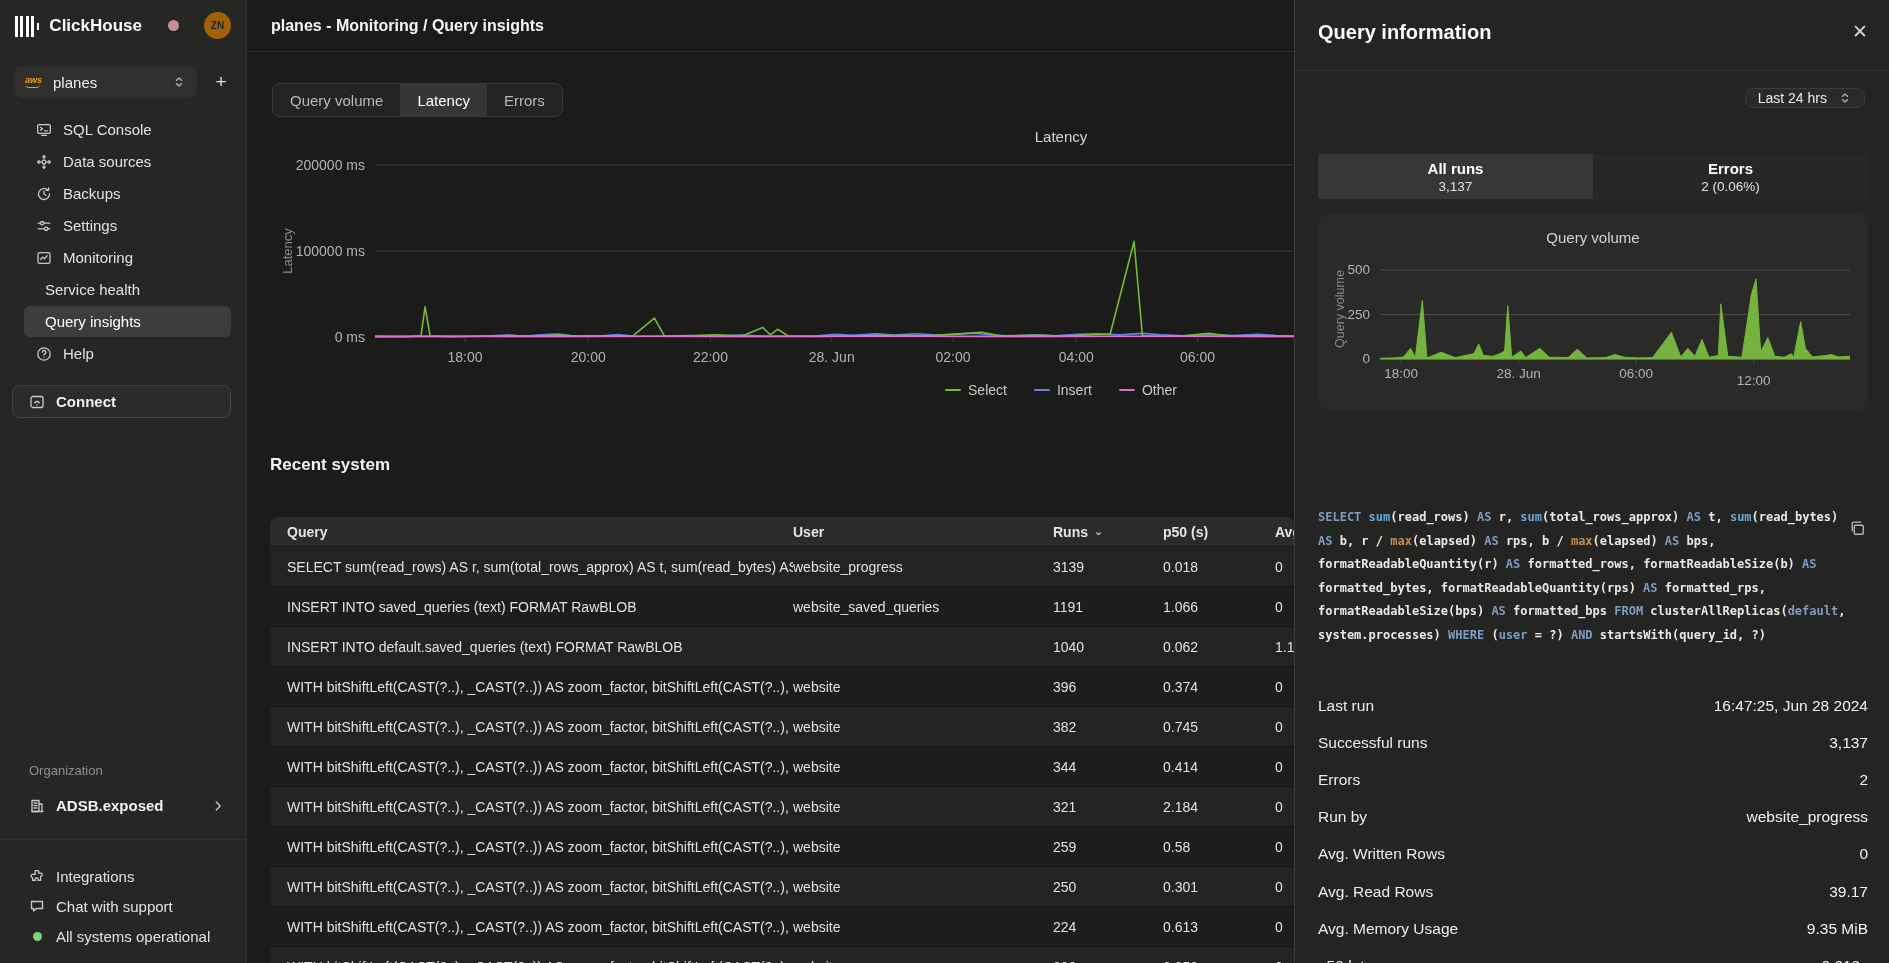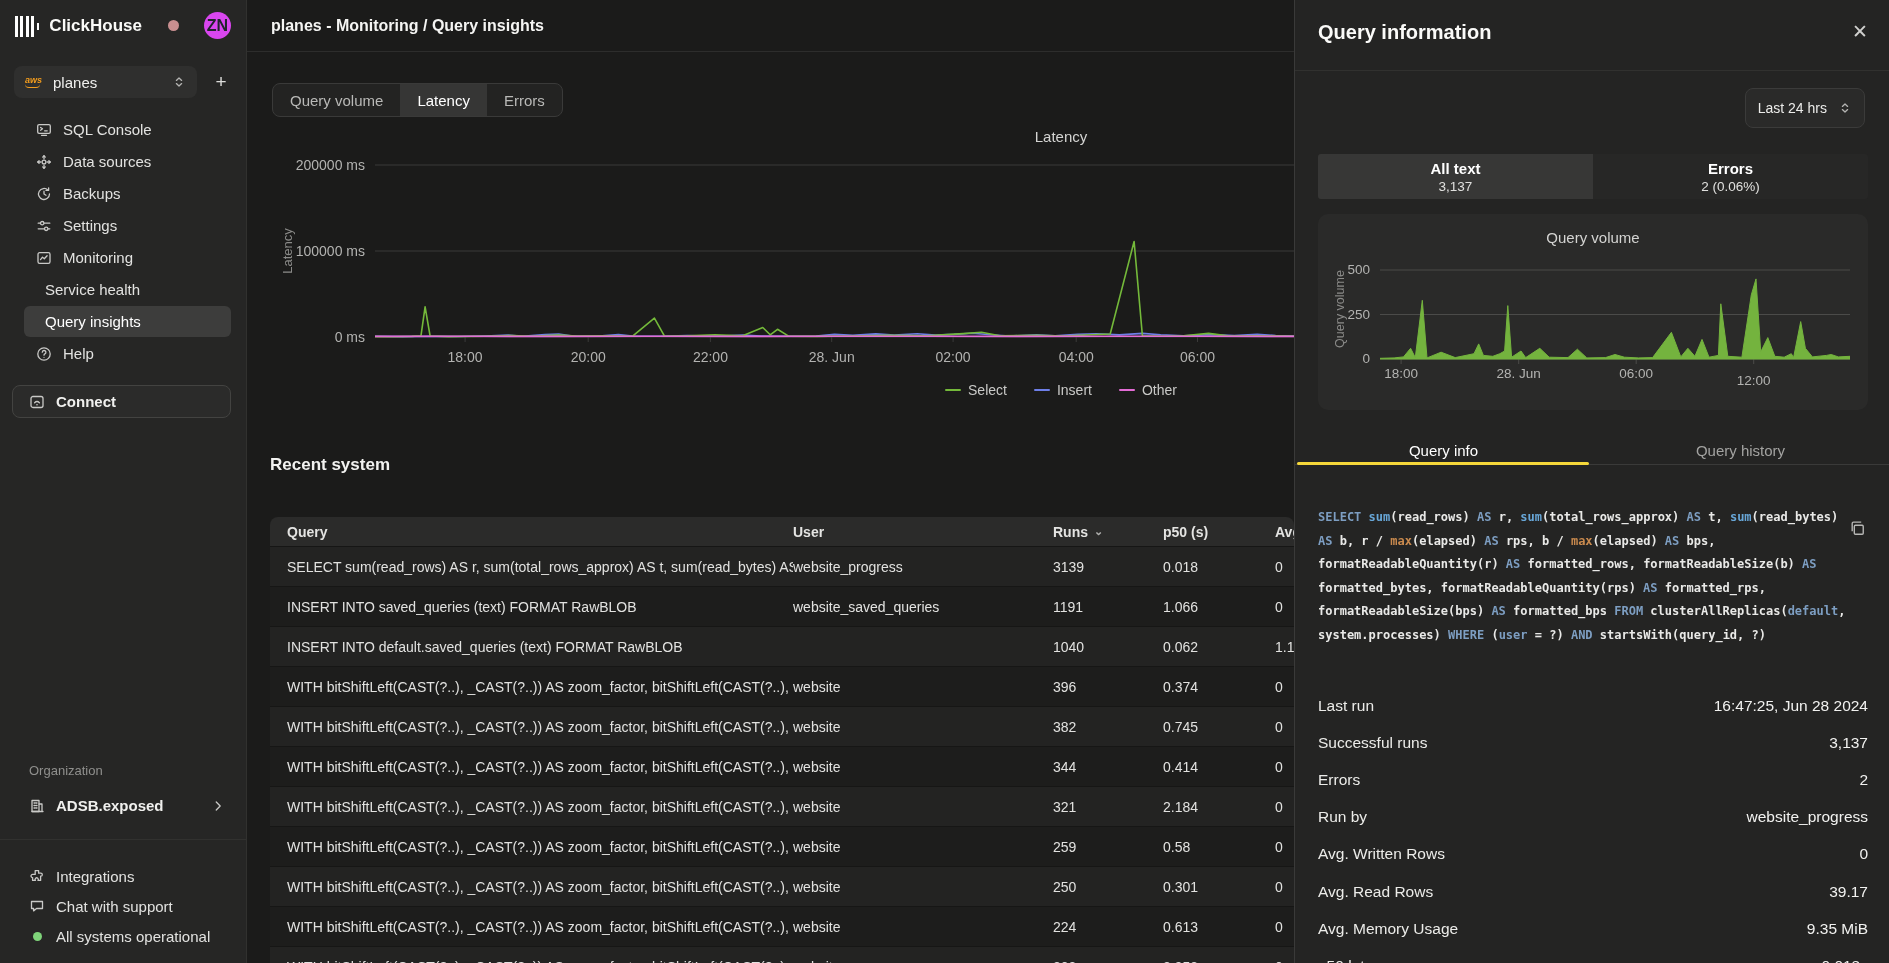--- a/index.html
+++ b/index.html
@@ -18,7 +18,7 @@
   .ch-logo .bar.short { height:7px; }
   .logo-text { font-size:17px; font-weight:700; margin-left:10px; color:#fafaf8; }
   .notif-dot { position:absolute; left:168px; top:20px; width:11px; height:11px; border-radius:50%; background:#c98f90; }
-  .avatar { position:absolute; left:204px; top:12px; width:27px; height:27px; border-radius:50%; background:#d946ef; color:#20242c; font-size:16px; font-weight:700; display:flex; align-items:center; justify-content:center; border:none; }
+  .avatar { position:absolute; left:204px; top:12px; width:27px; height:27px; border-radius:50%; background:#a16207; color:#20242c; font-size:10px; font-weight:700; display:flex; align-items:center; justify-content:center; border:none; }
 
   .service-selector { position:absolute; left:14px; top:66px; width:183px; height:32px; background:#2f2f2e; border:none; border-radius:8px; display:flex; align-items:center; padding:0 11px; color:#f0f0ee; }
   .aws-badge { color:#f49d1d; font-size:9px; font-weight:700; font-style:italic; margin-right:11px; line-height:7px; }

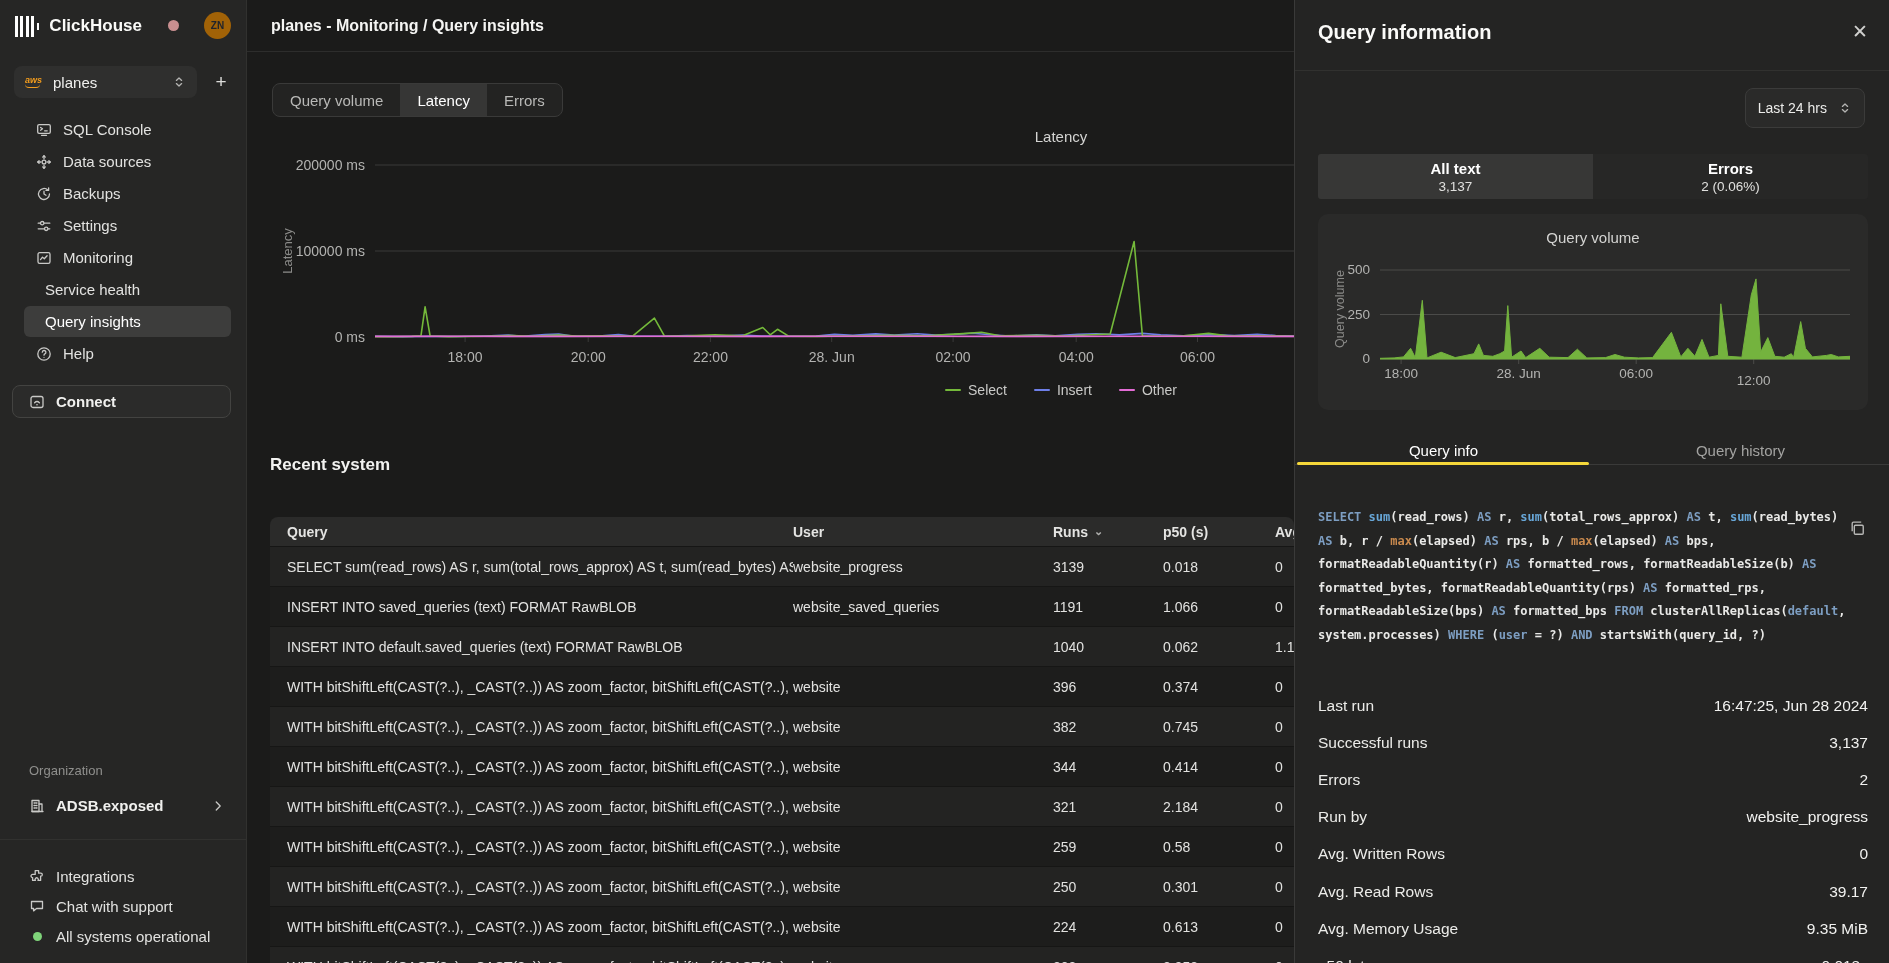--- a/index.html
+++ b/index.html
@@ -81,7 +81,7 @@
   .rp-title { position:absolute; left:23px; top:21px; font-size:20px; font-weight:700; color:#fafaf8; }
   .rp-close { position:absolute; right:21px; top:20px; font-size:19px; color:#d0d0ce; background:none; border:none; }
   .rp-divider { position:absolute; left:0; right:0; top:70px; height:1px; background:#31312f; }
-  .rp-dropdown { position:absolute; right:24px; top:88px; height:40px; padding:0 12px; display:flex; align-items:center; gap:11px; background:#2a2a29; border:1px solid #3b3b3a; border-radius:8px; font-size:14px; color:#ececea; }
+  .rp-dropdown { position:absolute; right:24px; top:88px; height:20px; padding:0 12px; display:flex; align-items:center; gap:11px; background:#2a2a29; border:1px solid #3b3b3a; border-radius:8px; font-size:14px; color:#ececea; }
   .rp-toggle { position:absolute; left:23px; top:154px; width:550px; height:45px; display:flex; border-radius:3px; overflow:hidden; }
   .toggle-cell { flex:1; display:flex; flex-direction:column; align-items:center; justify-content:center; gap:2px; background:#272726; border:none; color:#fff; }
   .toggle-cell.active { background:#373736; }

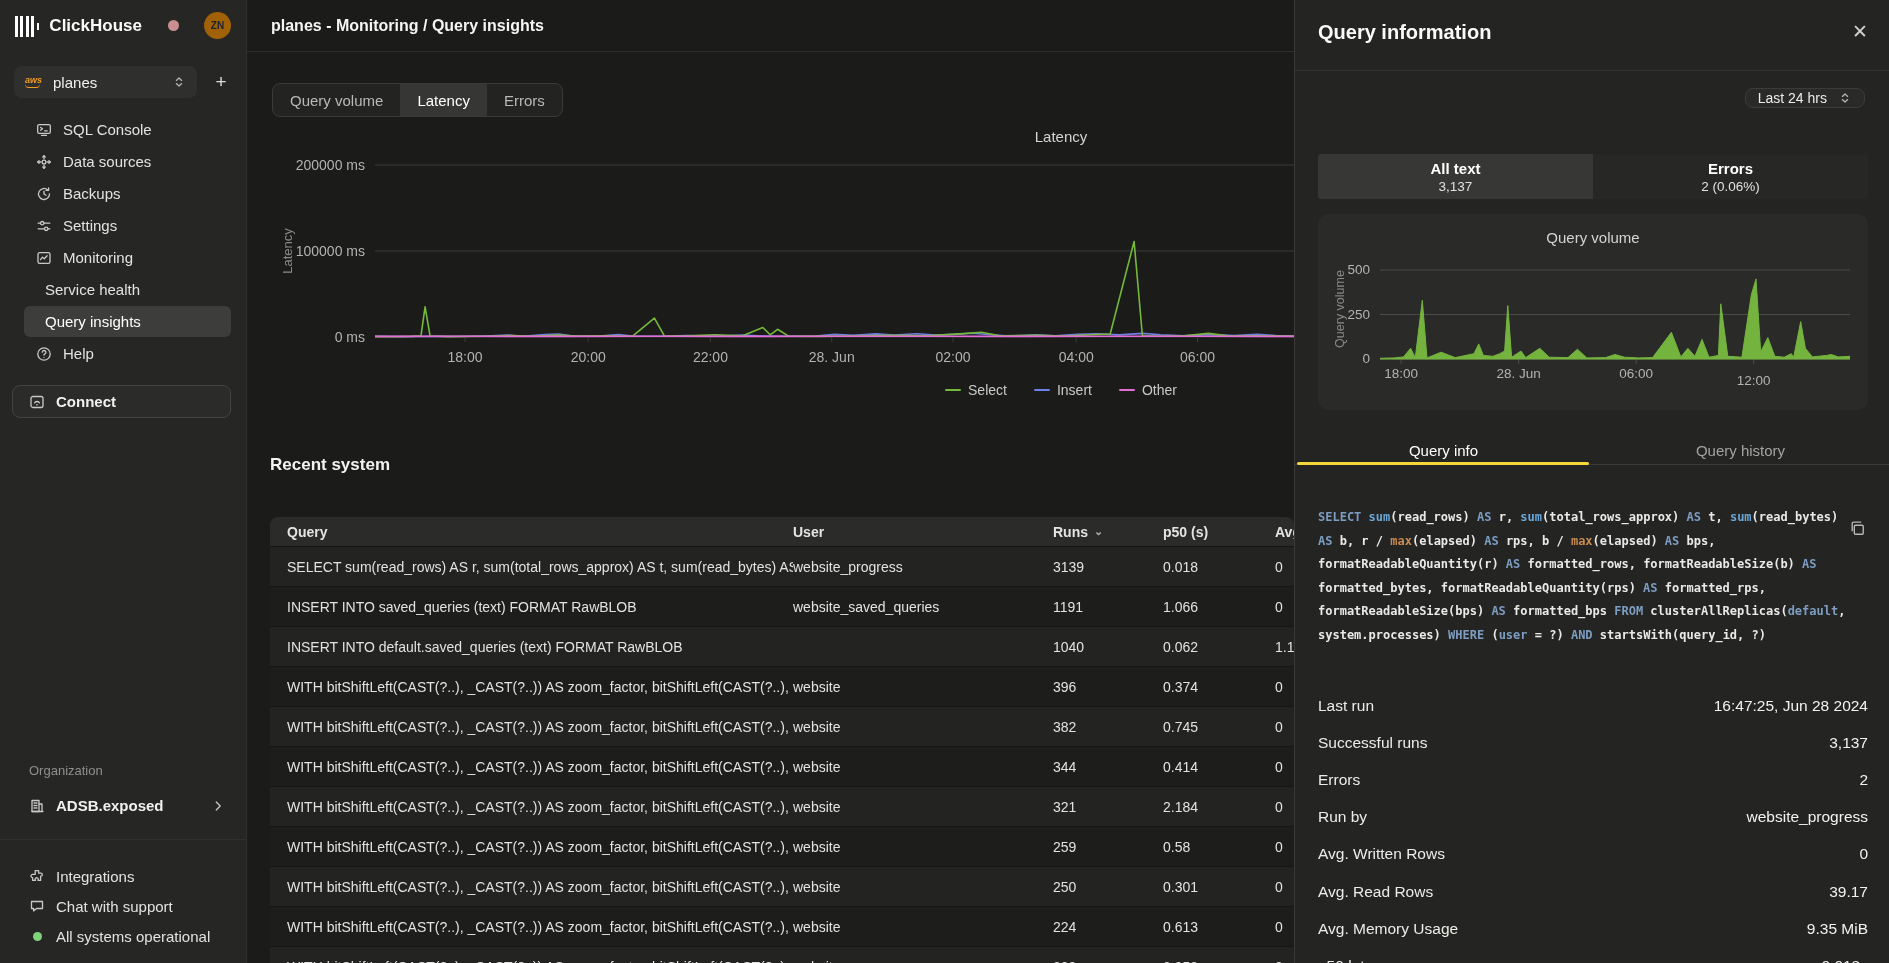--- a/index.html
+++ b/index.html
@@ -438,7 +438,7 @@
 
   <div class="rp-toggle">
     <button class="toggle-cell active">
-      <span class="toggle-label">All text</span>
+      <span class="toggle-label">All runs</span>
       <span class="toggle-value">3,137</span>
     </button>
     <button class="toggle-cell">

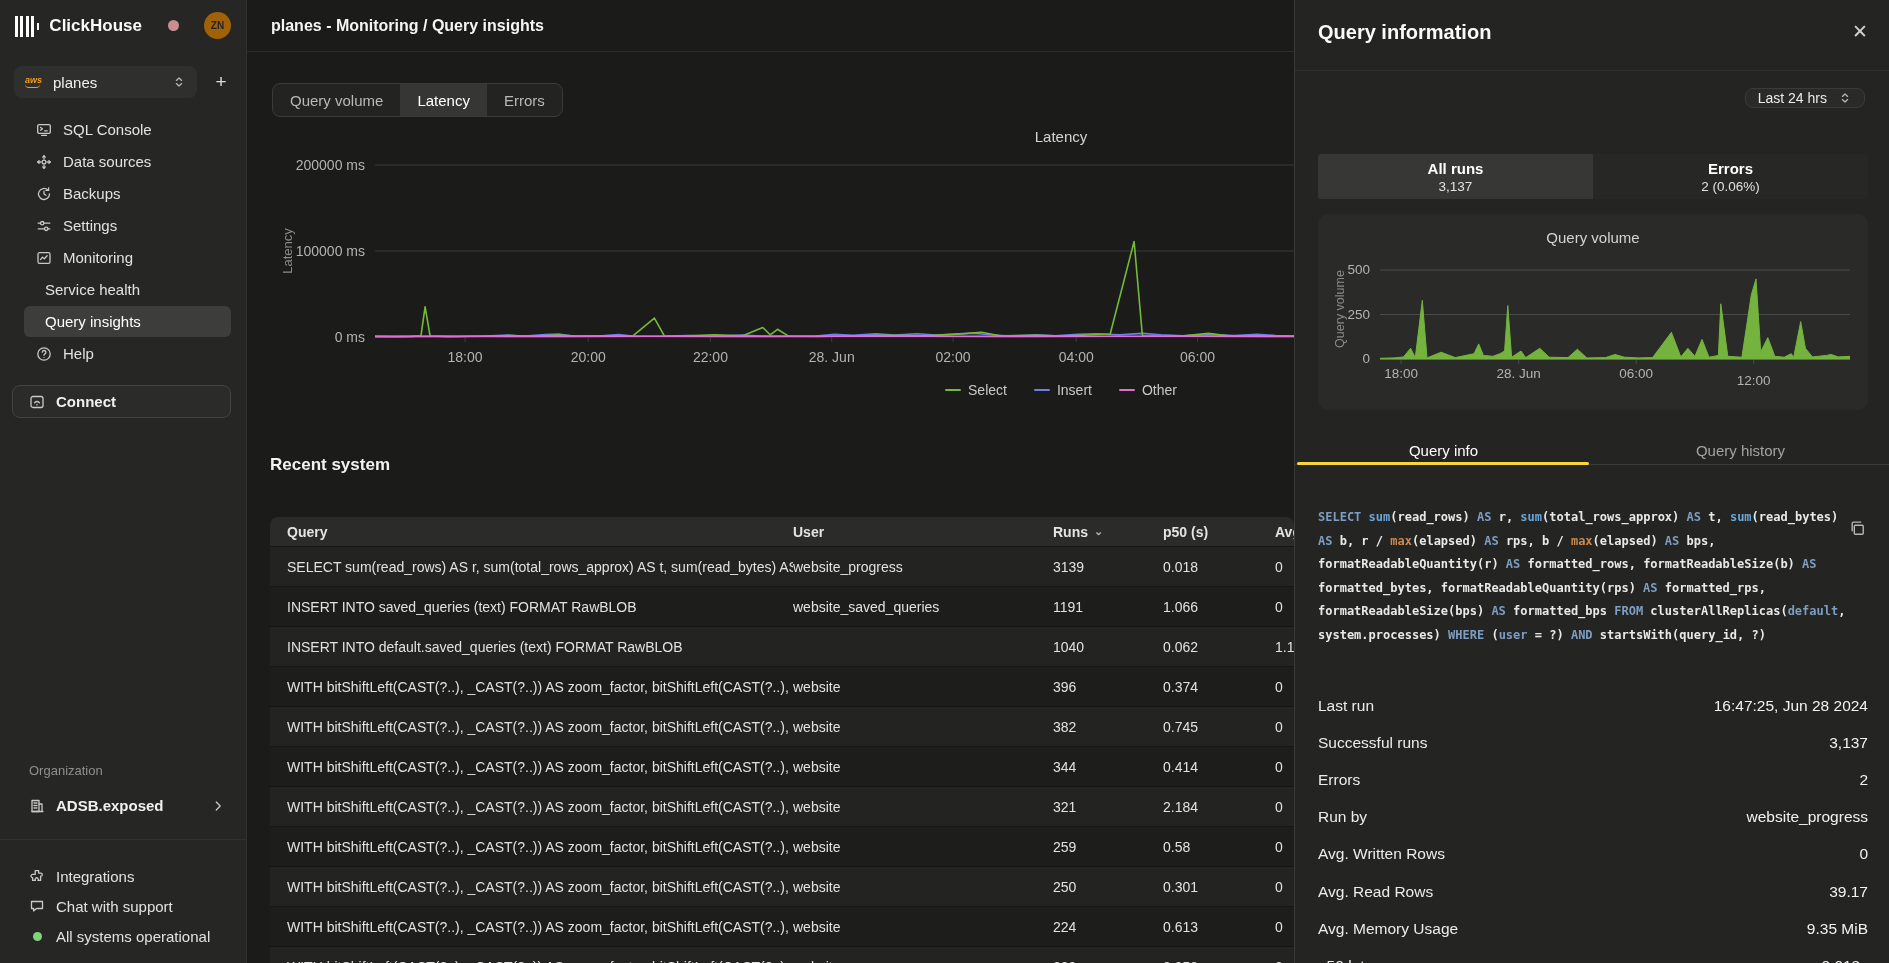--- a/index.html
+++ b/index.html
@@ -473,11 +473,6 @@
       </div>
   </div>
 
-  <div class="rp-tabs">
-    <button class="rp-tab t0 active">Query info</button>
-    <button class="rp-tab t1">Query history</button>
-    <span class="rp-tab-underline"></span>
-  </div>
 
   <div class="code" id="code">
       <div><span class="k">SELECT </span><span class="f">sum</span><span class="p">(read_rows) </span><span class="k">AS </span><span class="p">r, </span><span class="f">sum</span><span class="p">(total_rows_approx) </span><span class="k">AS </span><span class="p">t, </span><span class="f">sum</span><span class="p">(read_bytes)</span></div>

